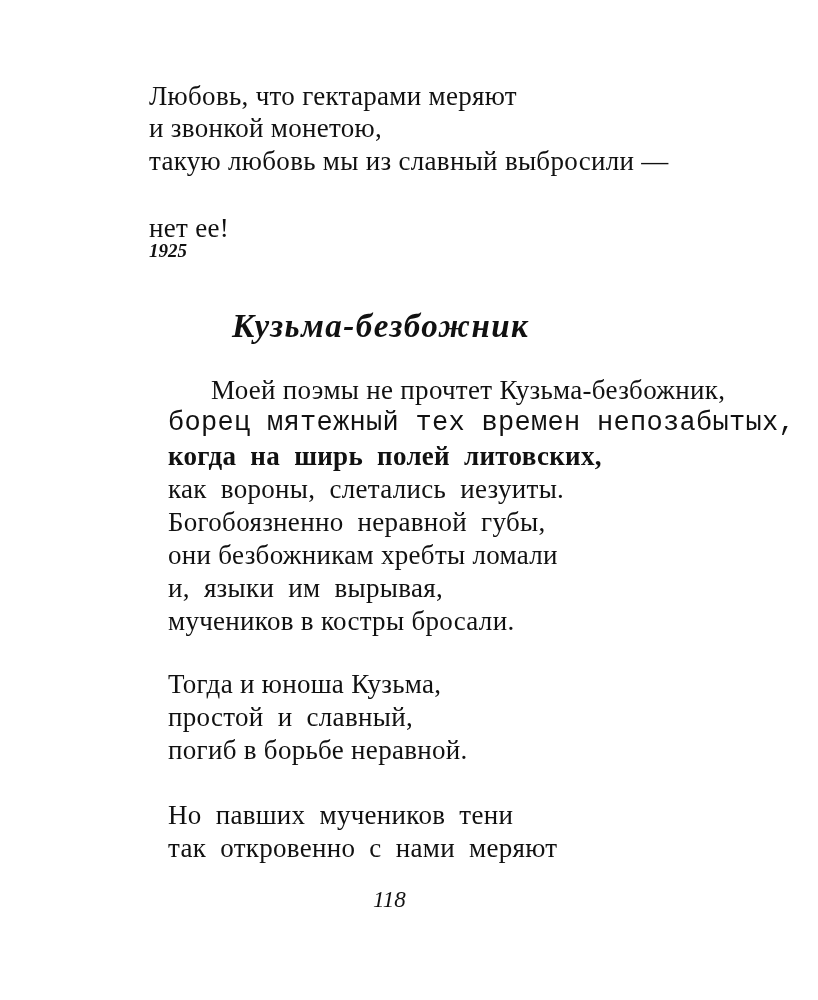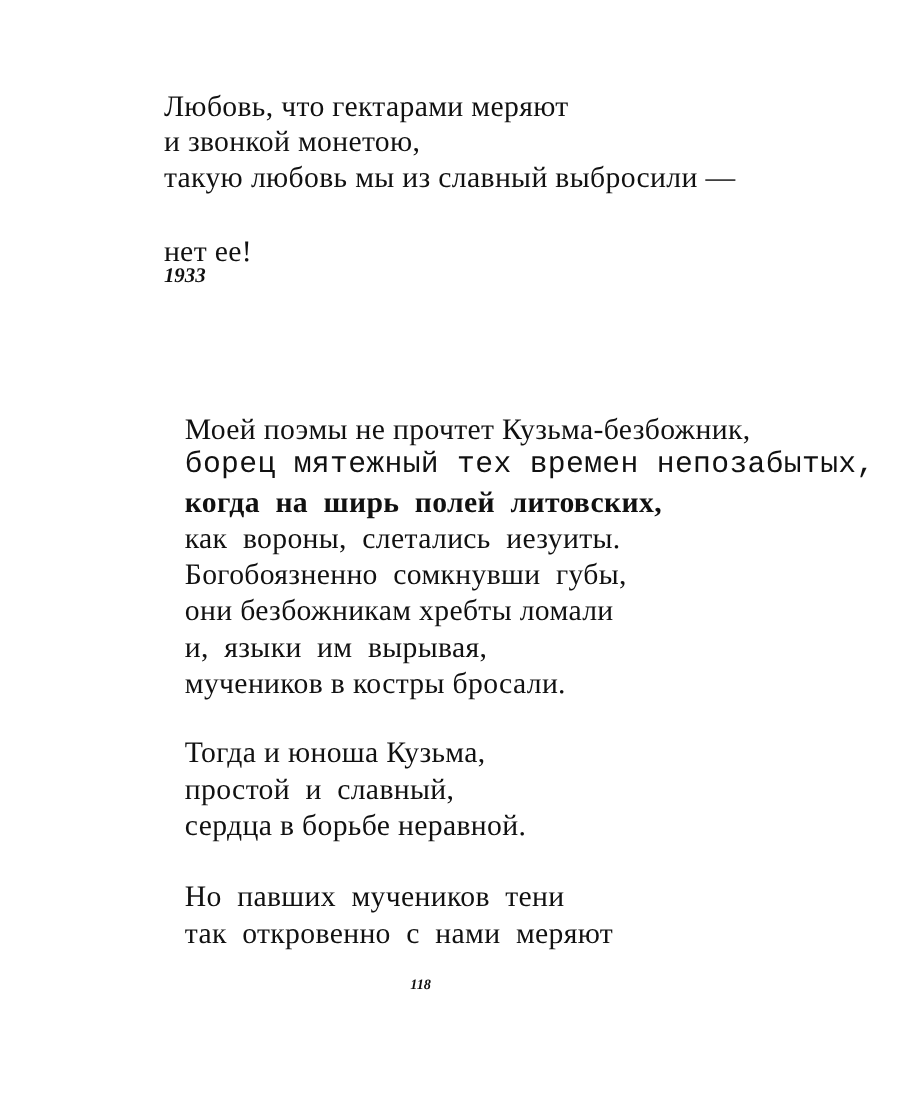--- a/index.html
+++ b/index.html
@@ -67,7 +67,7 @@
     <div class="line s1" style="top:177px;margin-top:35px;">нет ее!</div>
   </div>
 
-  <div class="year">1933</div>
+  <div class="year">1925</div>
 
 
   <div>

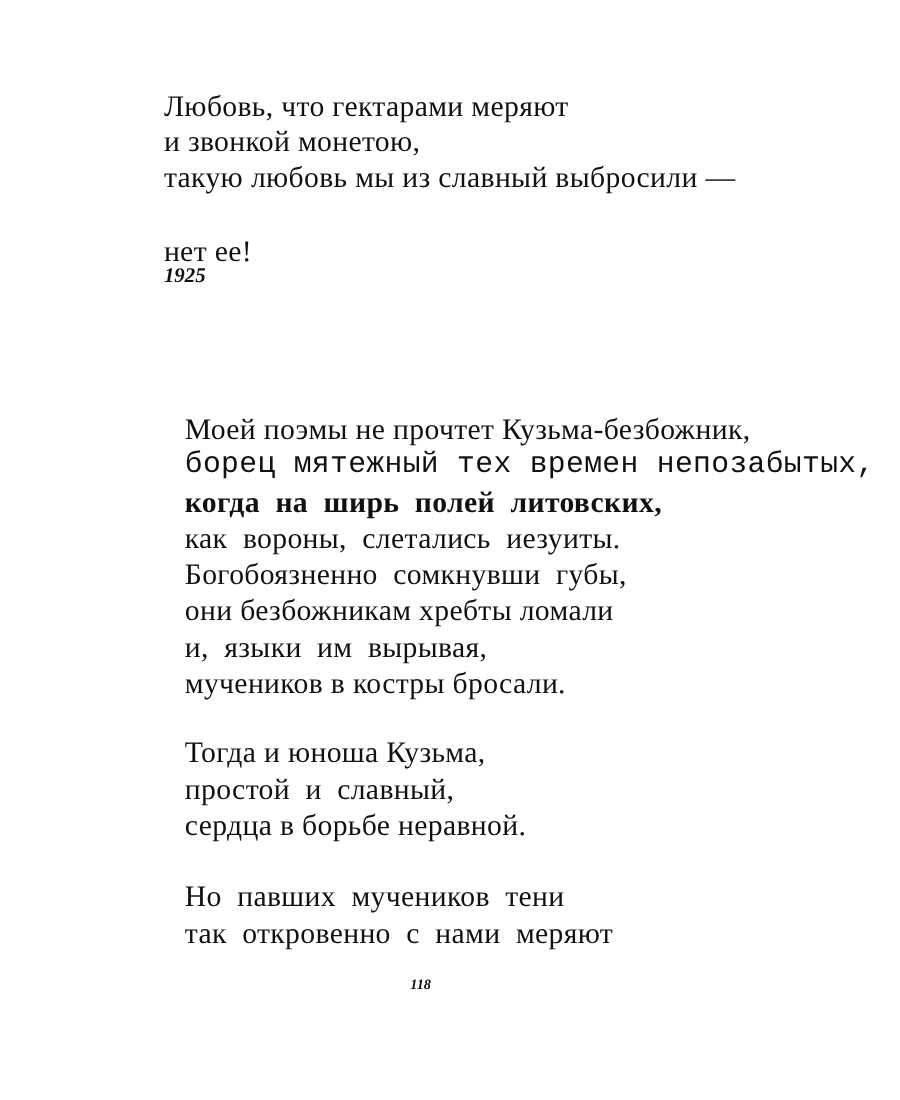--- a/index.html
+++ b/index.html
@@ -69,6 +69,7 @@
 
   <div class="year">1925</div>
 
+  <div class="title">Кузьма-безбожник</div>
 
   <div>
     <div class="line s2" style="top:374px;">Моей поэмы не прочтет Кузьма-безбожник,</div>

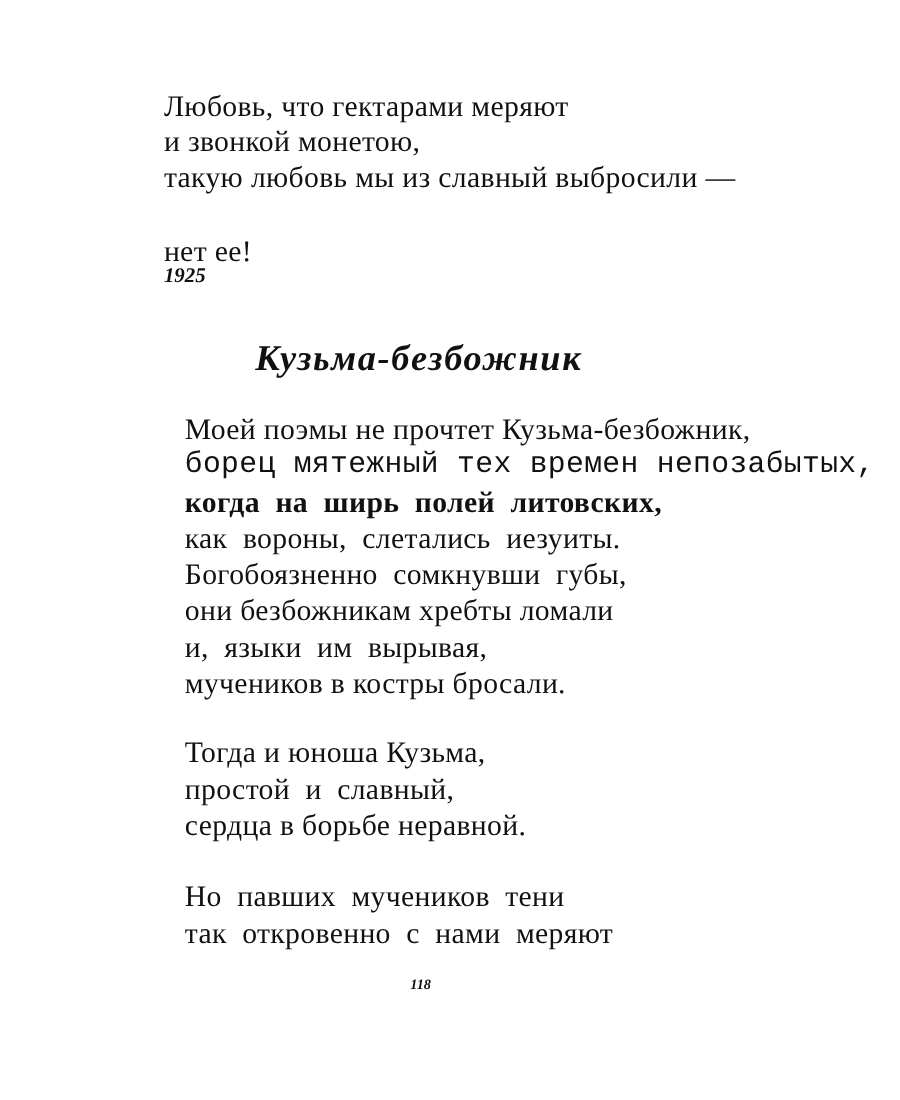--- a/index.html
+++ b/index.html
@@ -72,7 +72,7 @@
   <div class="title">Кузьма-безбожник</div>
 
   <div>
-    <div class="line s2" style="top:374px;">Моей поэмы не прочтет Кузьма-безбожник,</div>
+    <div class="line s2" style="top:374px;margin-left:43px;">Моей поэмы не прочтет Кузьма-безбожник,</div>
     <div class="line s2" style="top:407px;font-family:Liberation Mono, monospace;">борец мятежный тех времен непозабытых,</div>
     <div class="line s2" style="top:440px;font-weight:bold;">когда  на  ширь  полей  литовских,</div>
     <div class="line s2" style="top:473px;">как  вороны,  слетались  иезуиты.</div>

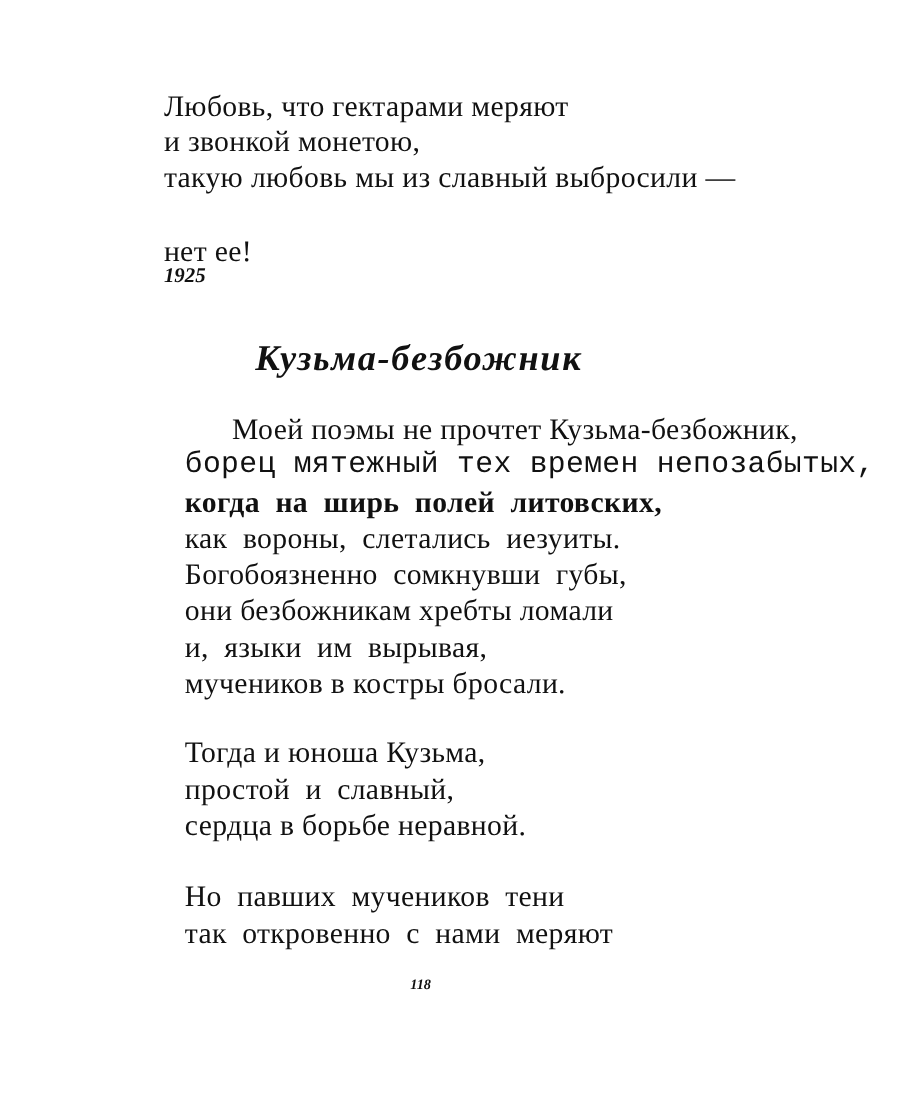--- a/index.html
+++ b/index.html
@@ -76,7 +76,7 @@
     <div class="line s2" style="top:407px;font-family:Liberation Mono, monospace;">борец мятежный тех времен непозабытых,</div>
     <div class="line s2" style="top:440px;font-weight:bold;">когда  на  ширь  полей  литовских,</div>
     <div class="line s2" style="top:473px;">как  вороны,  слетались  иезуиты.</div>
-    <div class="line s2" style="top:506px;">Богобоязненно  сомкнувши  губы,</div>
+    <div class="line s2" style="top:506px;">Богобоязненно  неравной  губы,</div>
     <div class="line s2" style="top:539px;">они безбожникам хребты ломали</div>
     <div class="line s2" style="top:572px;">и,  языки  им  вырывая,</div>
     <div class="line s2" style="top:605px;">мучеников в костры бросали.</div>

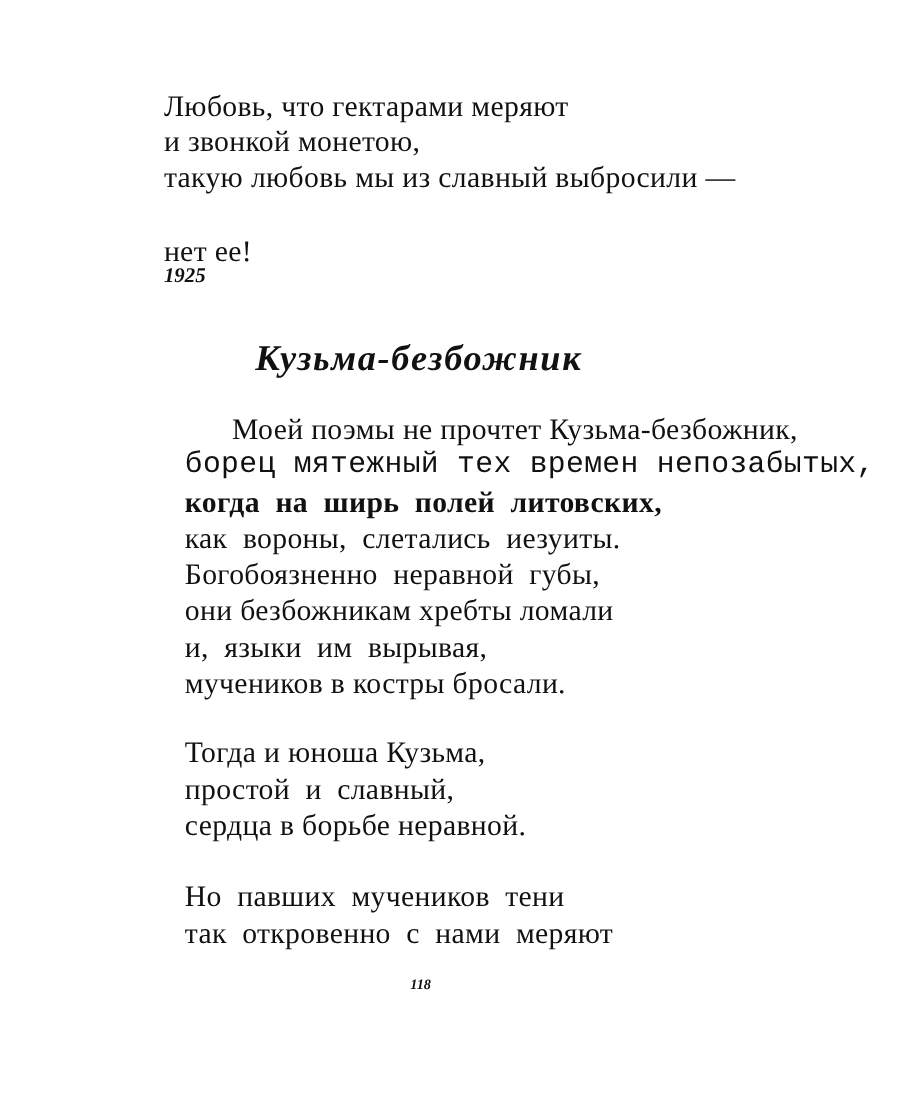--- a/index.html
+++ b/index.html
@@ -85,7 +85,7 @@
   <div>
     <div class="line s2" style="top:668px;">Тогда и юноша Кузьма,</div>
     <div class="line s2" style="top:701px;">простой  и  славный,</div>
-    <div class="line s2" style="top:734px;">сердца в борьбе неравной.</div>
+    <div class="line s2" style="top:734px;">погиб в борьбе неравной.</div>
   </div>
 
   <div>

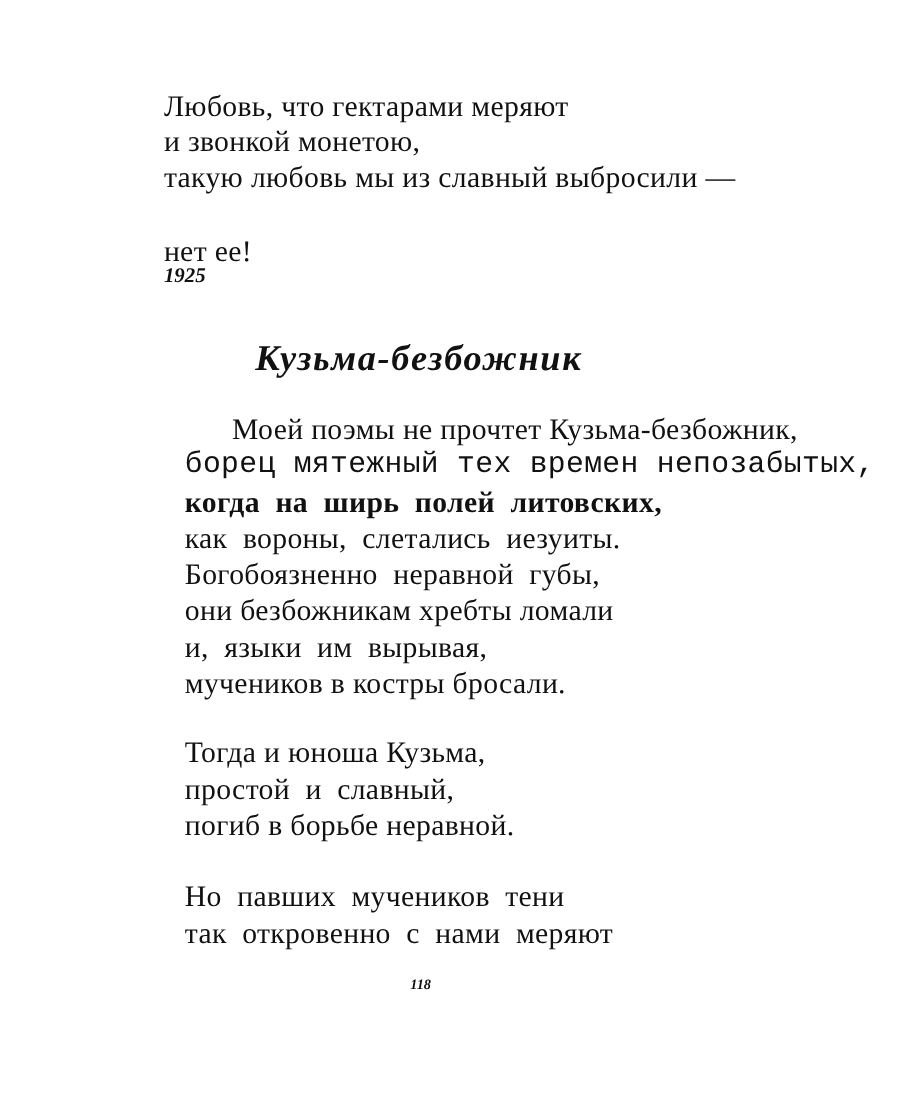--- a/index.html
+++ b/index.html
@@ -50,8 +50,8 @@
       position: absolute;
       left: 357px;
       top: 887px;
-      font-size: 13px;
-      font-weight: bold;
+      font-size: 23px;
+      font-weight: normal;
       font-style: italic;
     }
   </style>

